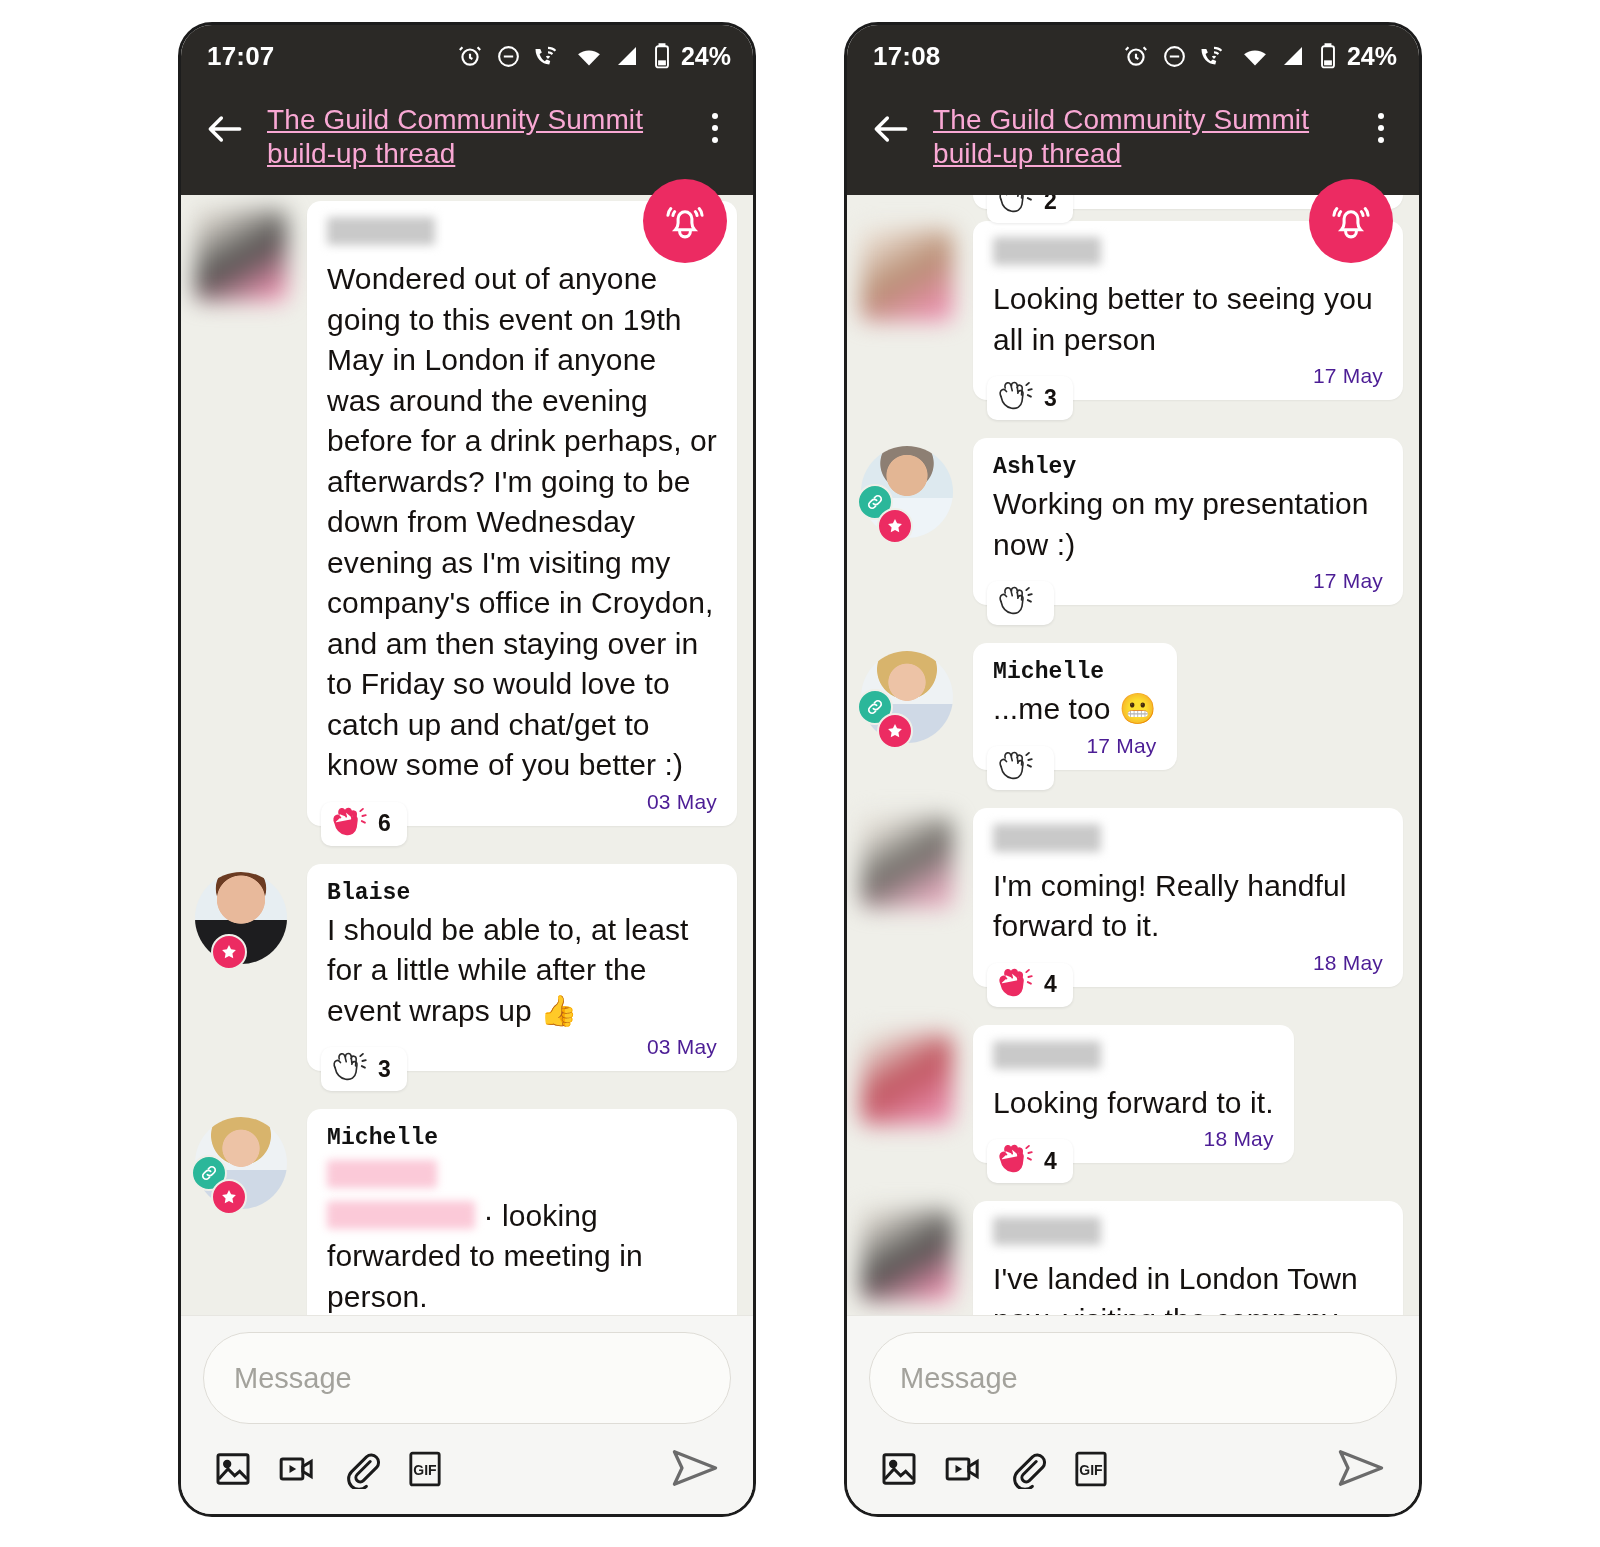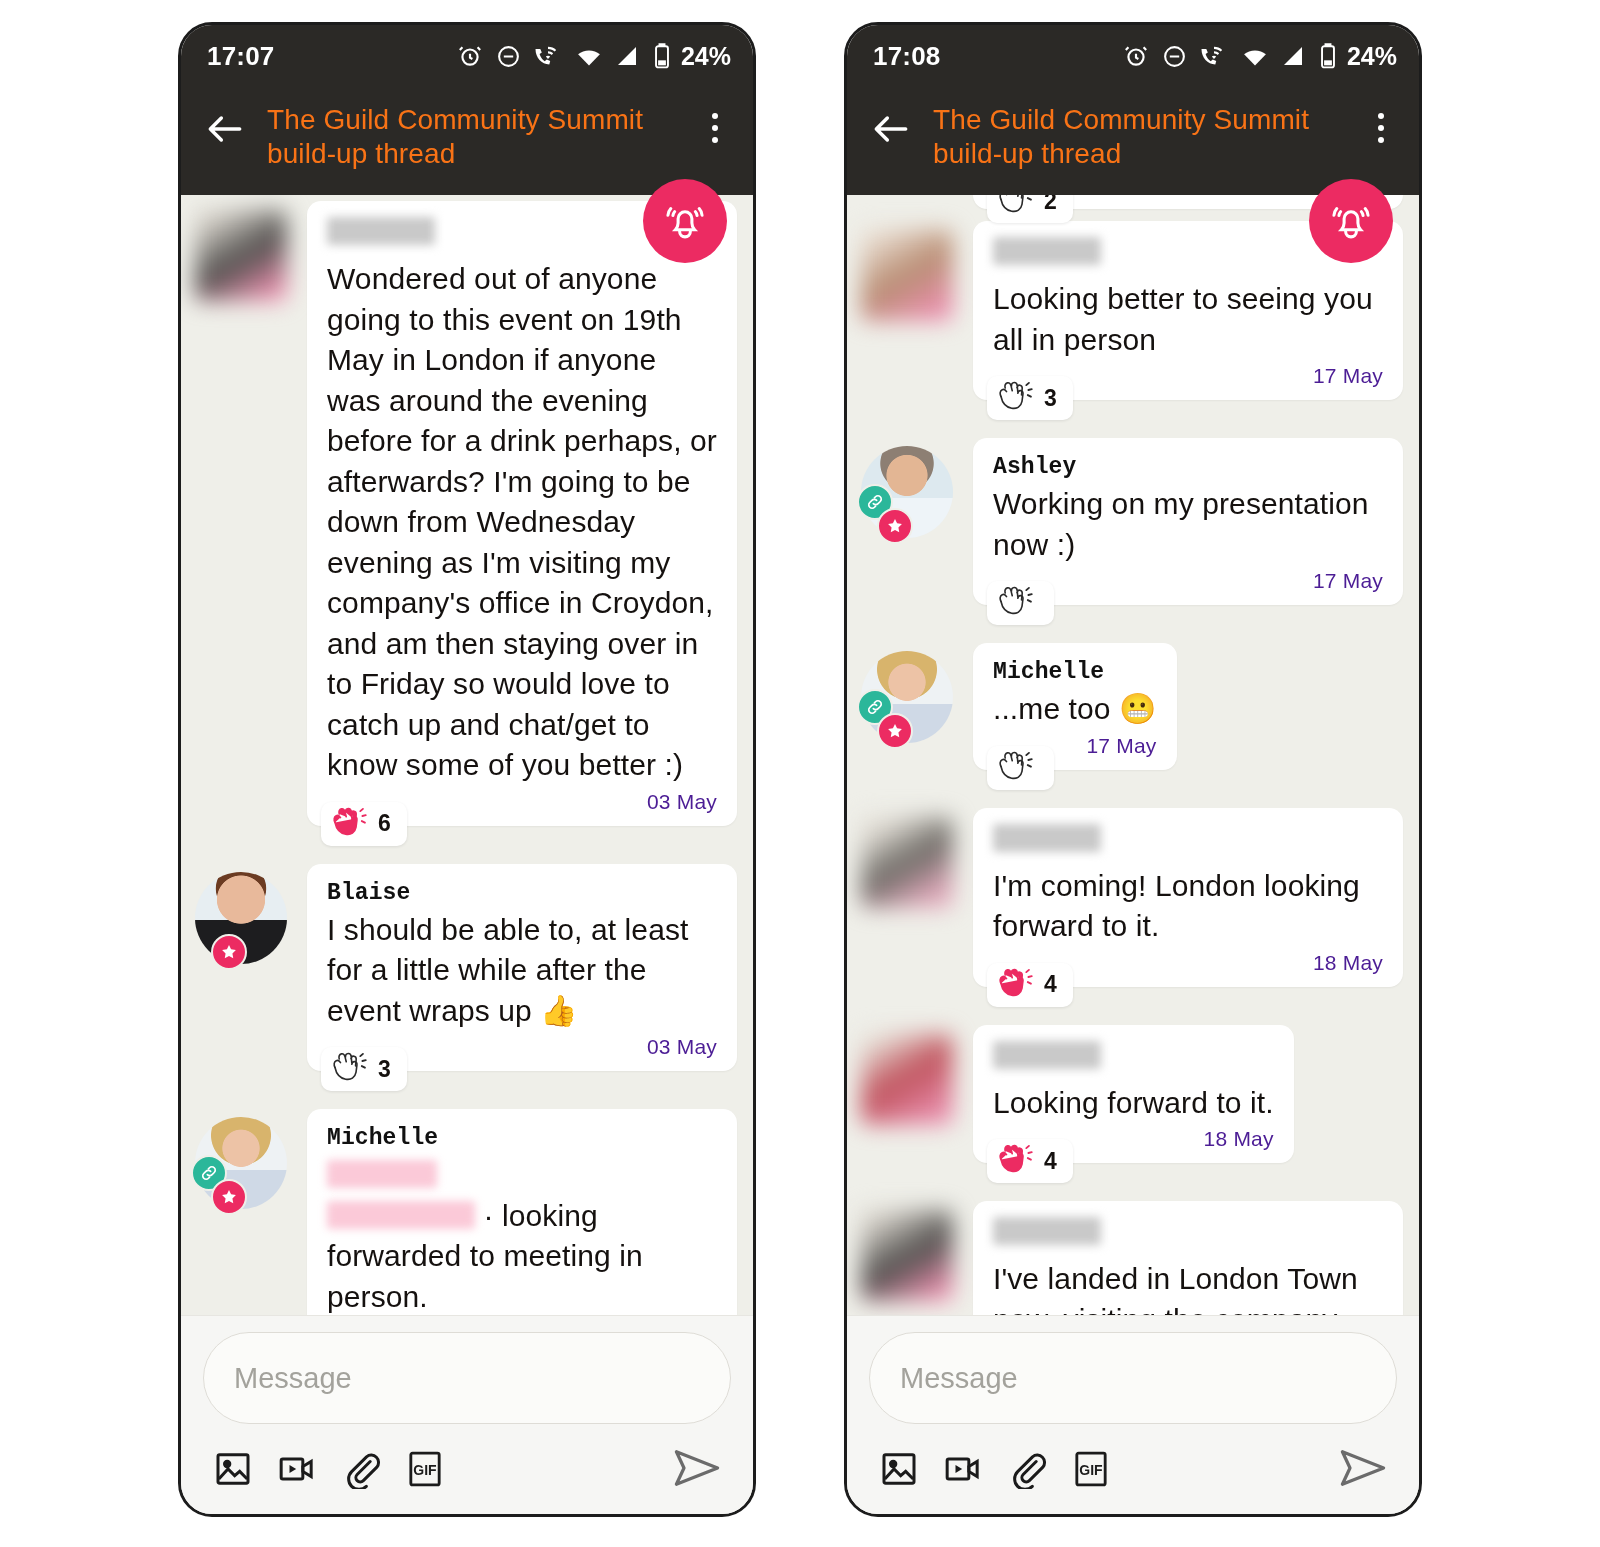--- a/index.html
+++ b/index.html
@@ -65,9 +65,10 @@
     font-size: 28px;
     line-height: 1.22;
     font-weight: 400;
-    color: #f97316;
+    color: #f9a8d4;
     padding-top: 2px;
     letter-spacing: .1px;
+    text-decoration: underline;
   }
   .kebab { width: 40px; flex: 0 0 auto; display: flex; flex-direction: column; align-items: center; gap: 6px; margin-top: 12px; cursor: pointer; }
   .kebab i { width: 6px; height: 6px; border-radius: 50%; background: #fff; display: block; }

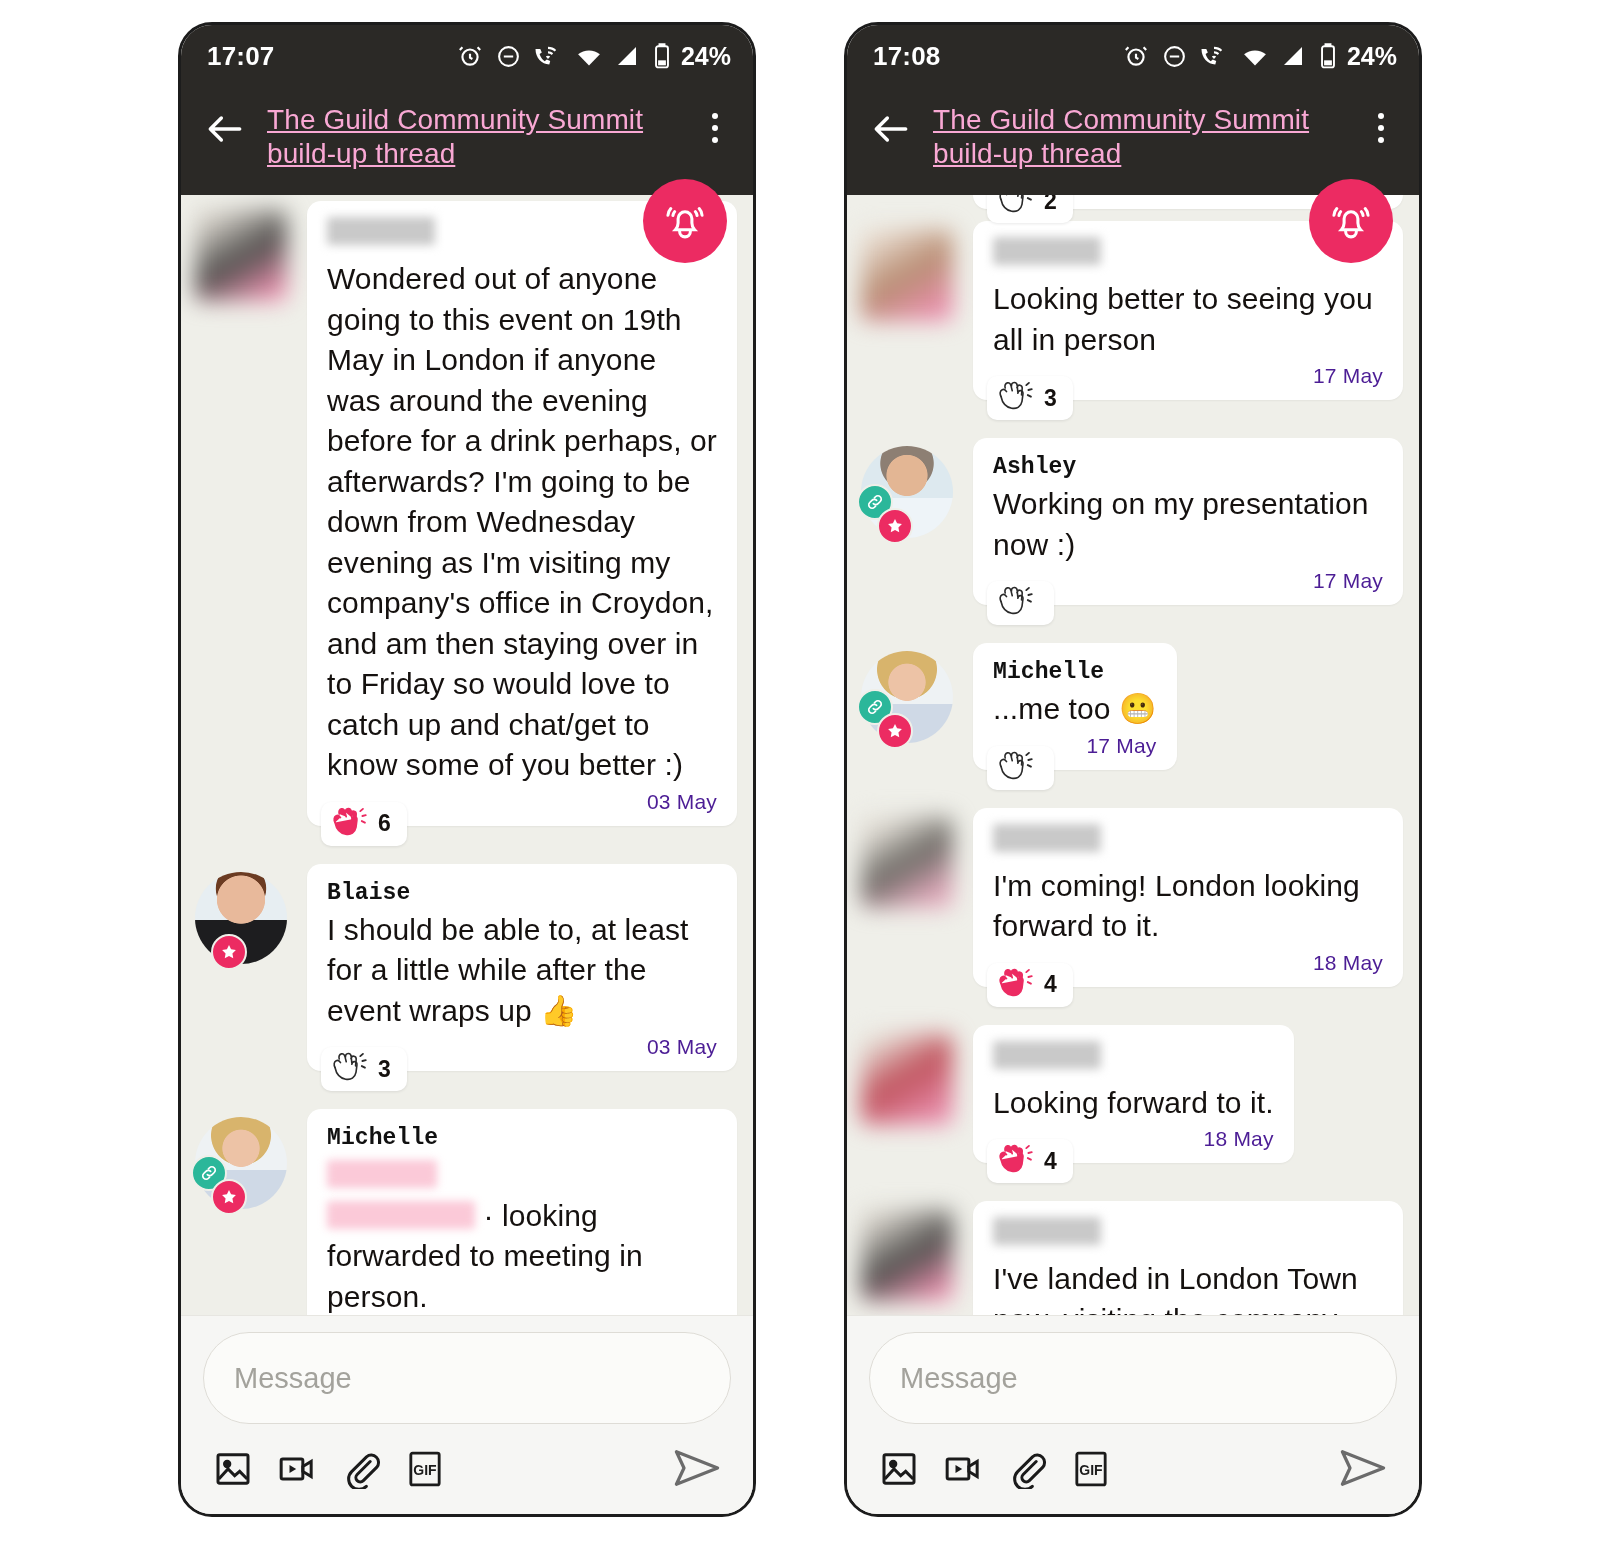--- a/index.html
+++ b/index.html
@@ -605,7 +605,7 @@
         </div>
         <div class="bubble">
           <span class="sender redacted"></span>
-          <div class="body">I'm coming! London looking forward to it.</div>
+          <div class="body">I'm coming! Really handful forward to it.</div>
           <div class="meta-row">
             <span class="stamp">18 May</span>
           </div>

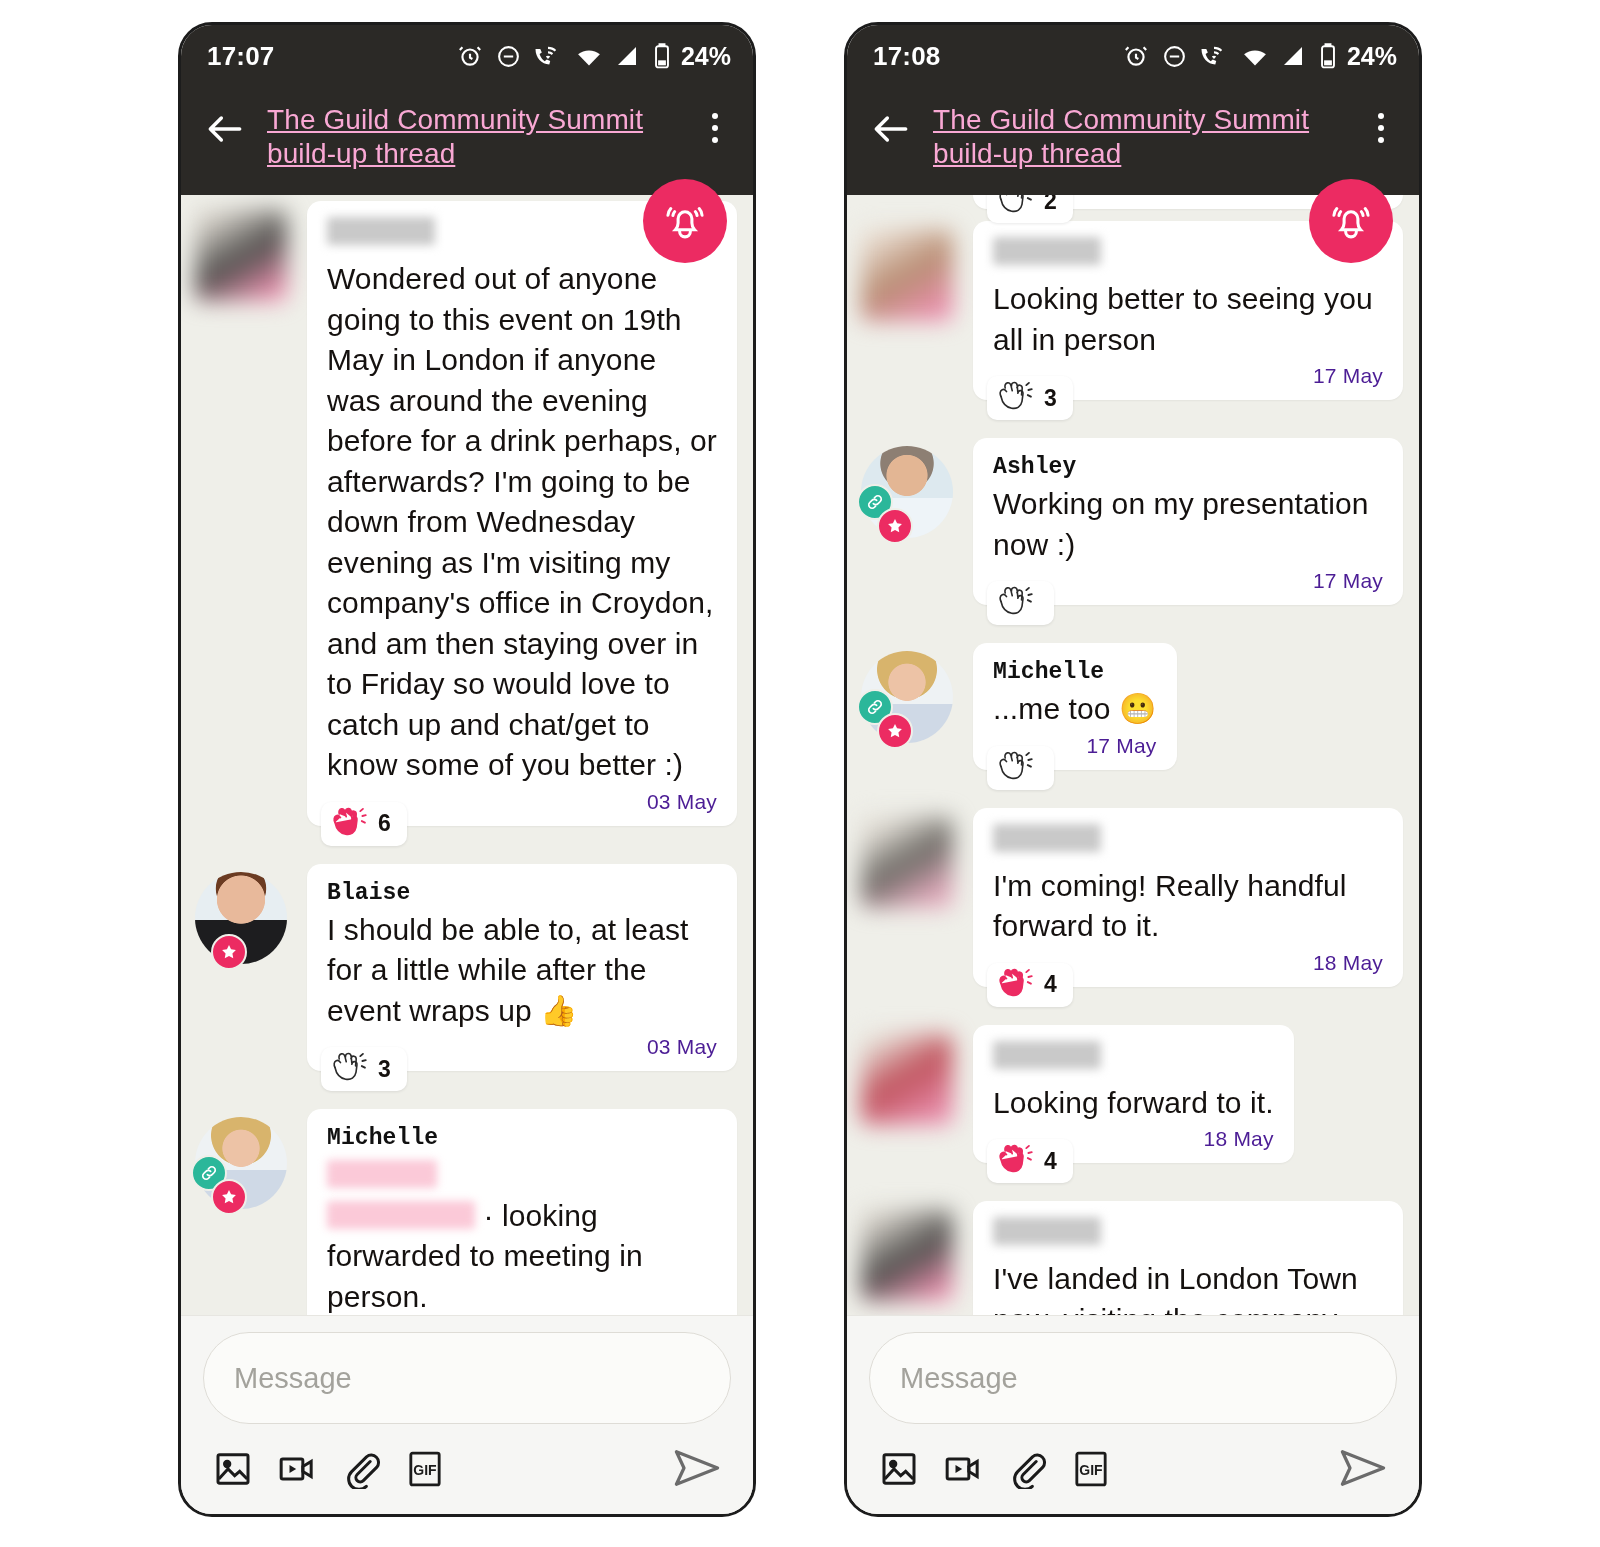--- a/index.html
+++ b/index.html
@@ -205,7 +205,7 @@
     outline: none;
   }
   .msg-input::placeholder { color: #a3a29c; }
-  .tools { display: flex; align-items: center; gap: 20px; padding: 18px 8px 4px 8px; text-align: right; }
+  .tools { display: flex; align-items: center; gap: 20px; padding: 18px 8px 4px 8px; }
   .tool { width: 44px; height: 44px; cursor: pointer; display: flex; align-items: center; justify-content: center; }
   .tools .spacer { flex: 1 1 auto; }
   .send { width: 54px; height: 54px; cursor: pointer; }

